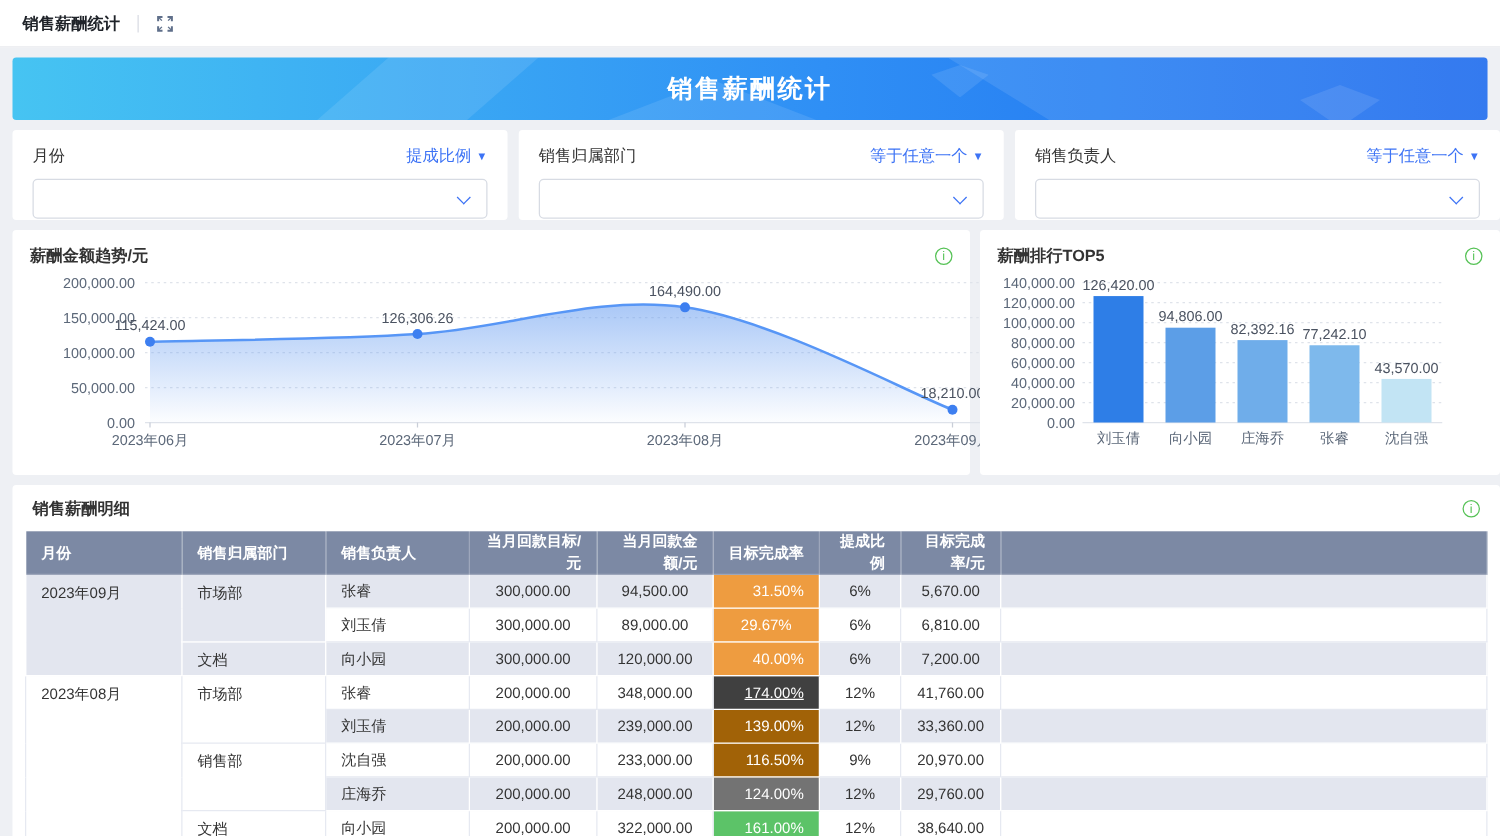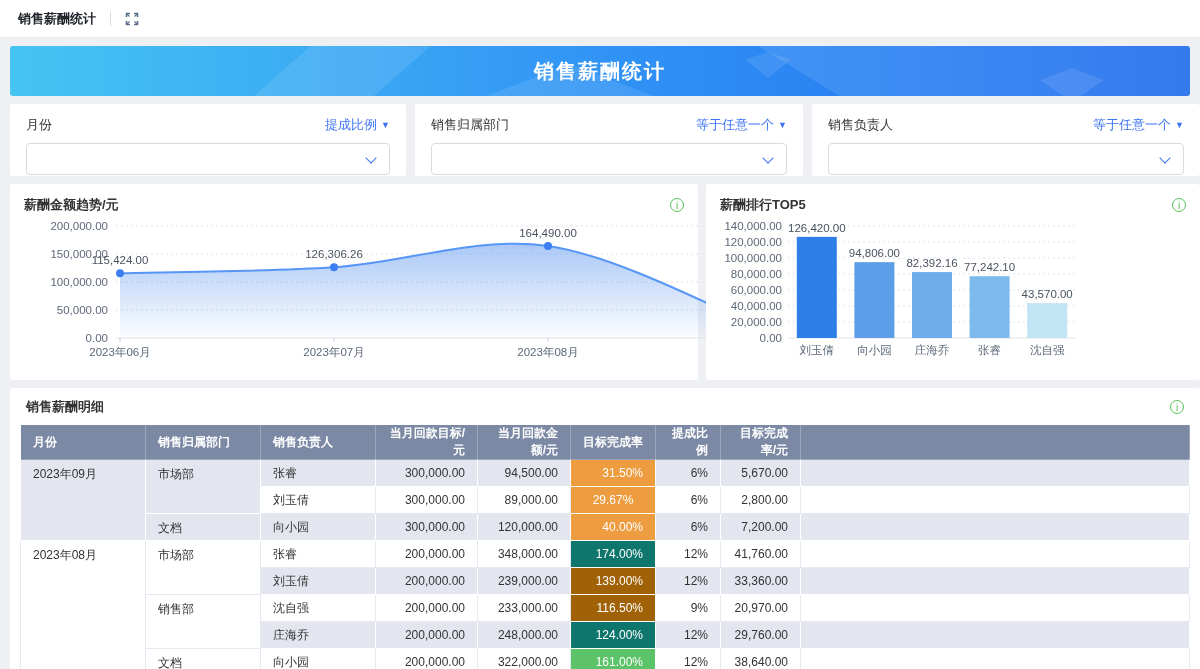--- a/index.html
+++ b/index.html
@@ -45,7 +45,7 @@
   
   .charts-row { display:flex; gap:8px; margin:8px 0 0 10px; width:1190px; }
   .chart-card { height:196px; padding:12px 14px; }
-  .trend { width:688px; } .rank { flex:1; }
+  .trend { width:766px; } .rank { flex:1; }
   .panel-head { display:flex; justify-content:space-between; align-items:center; margin-bottom:4px; }
   .panel-title { font-size:13px; font-weight:600; color:#333; }
   .info-icon { width:14px; height:14px; border-radius:50%; border:1px solid #56c256;

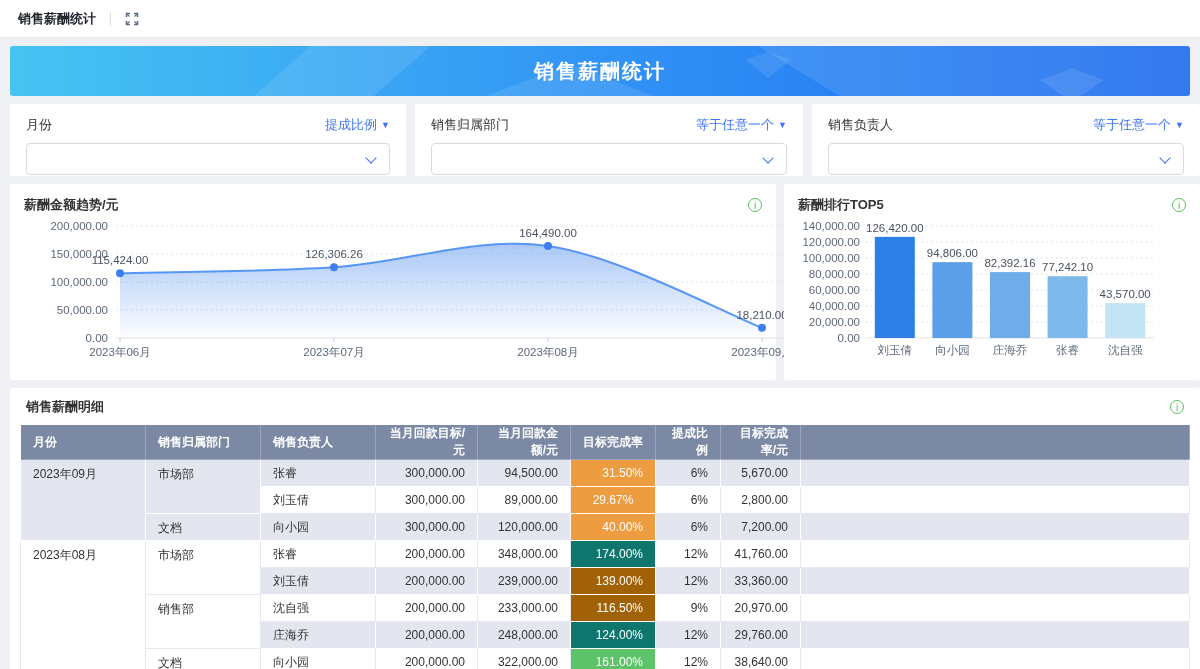--- a/index.html
+++ b/index.html
@@ -61,7 +61,7 @@
     padding:0 12px; border:1px solid rgba(255,255,255,0.25); }
   th.num { text-align:right; }
   td { height:27px; border:1px solid #e6e9f1; padding:0 12px; color:#333; background:#fff; }
-  td.num { text-align:right; }
+  td.num { text-align:center; }
   td.span { vertical-align:top; padding-top:6px; }
   tr.gray > td { background:#E3E6EF; border-color:#fff; }
   td.gray { background:#E3E6EF !important; border-color:#fff !important; }

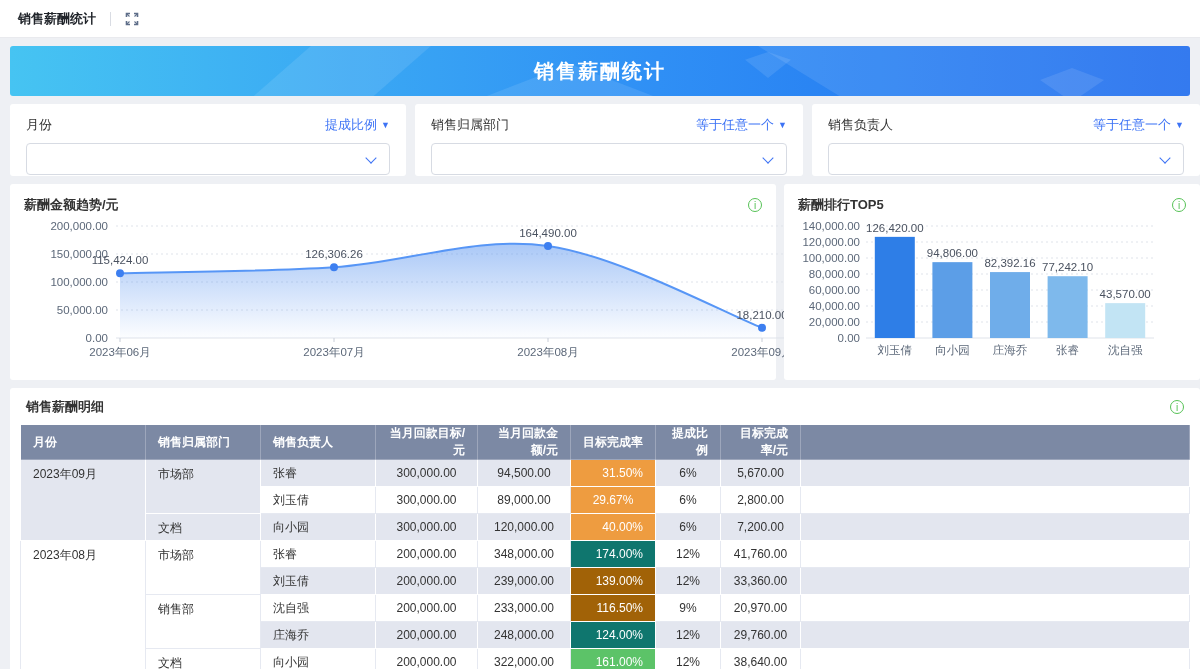--- a/index.html
+++ b/index.html
@@ -266,7 +266,7 @@
             <td class="num">89,000.00</td>
             <td class="rate" style="background: rgb(238, 156, 64); text-align: center;">29.67%</td>
             <td class="num">6%</td>
-            <td class="num">2,800.00</td>
+            <td class="num">6,810.00</td>
             <td></td>
           </tr>
           <tr class="gray">

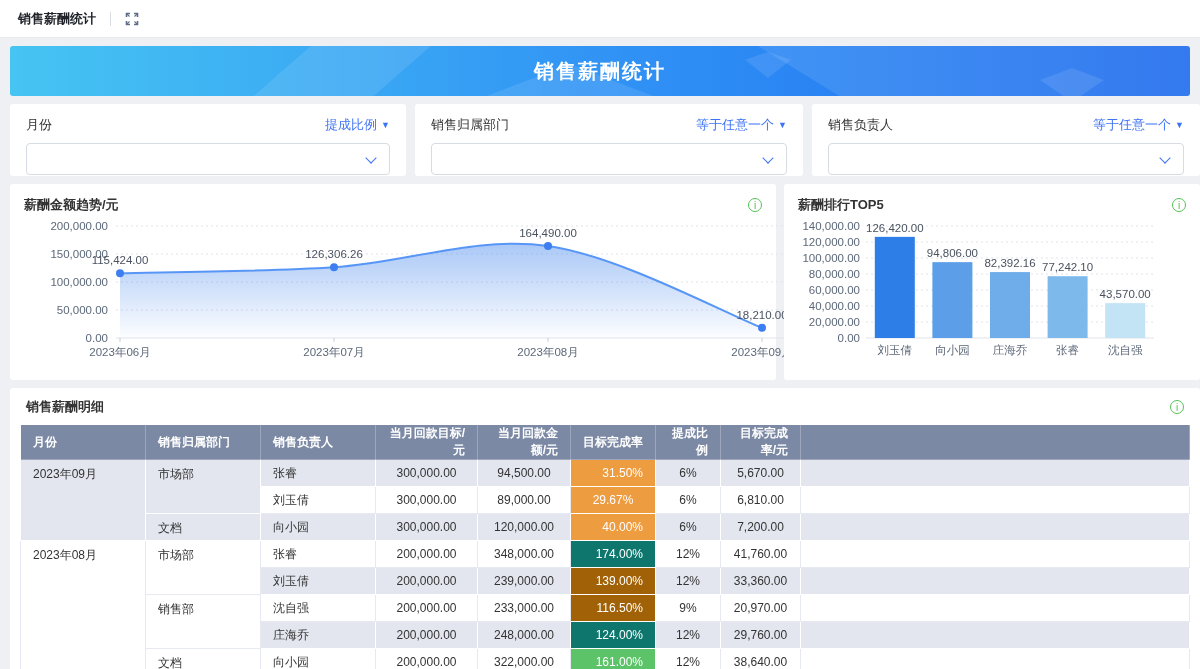--- a/index.html
+++ b/index.html
@@ -285,7 +285,7 @@
             <td>张睿</td>
             <td class="num">200,000.00</td>
             <td class="num">348,000.00</td>
-            <td class="rate" style="background: #0f766e;">174.00%</td>
+            <td class="rate" style="background: #404040; text-decoration: underline;">174.00%</td>
             <td class="num">12%</td>
             <td class="num">41,760.00</td>
             <td></td>

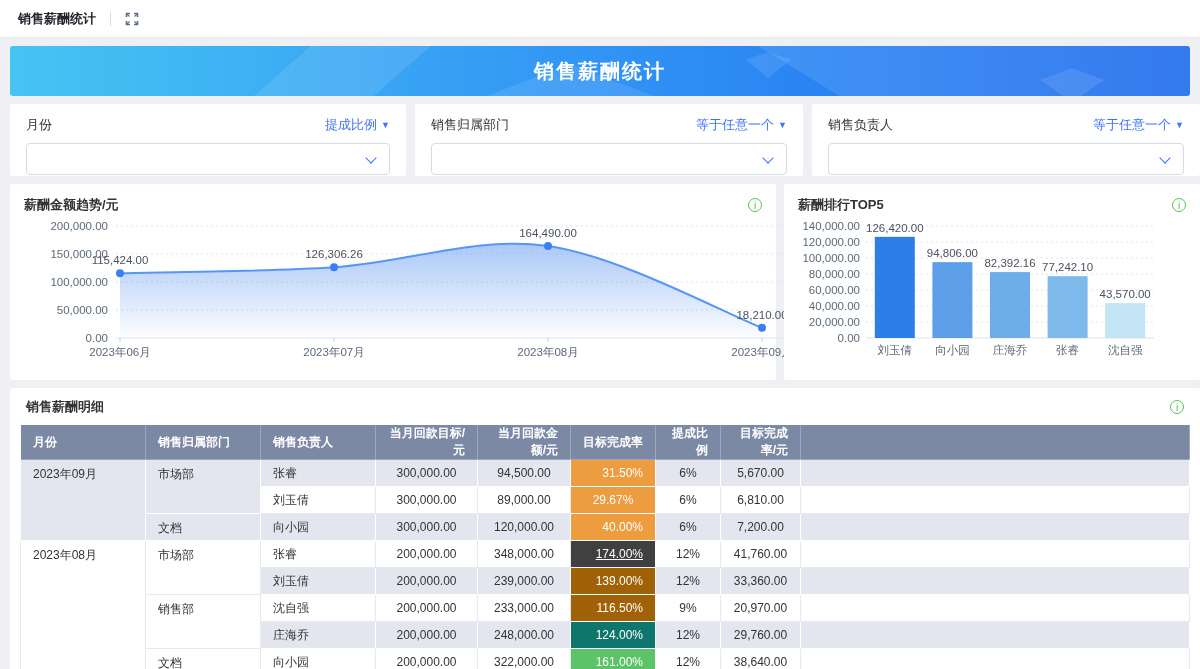--- a/index.html
+++ b/index.html
@@ -313,7 +313,7 @@
             <td>庄海乔</td>
             <td class="num">200,000.00</td>
             <td class="num">248,000.00</td>
-            <td class="rate" style="background: #0f766e;">124.00%</td>
+            <td class="rate" style="background: #737373;">124.00%</td>
             <td class="num">12%</td>
             <td class="num">29,760.00</td>
             <td></td>

